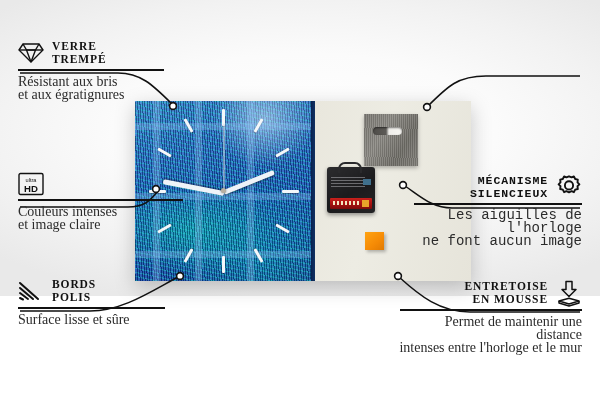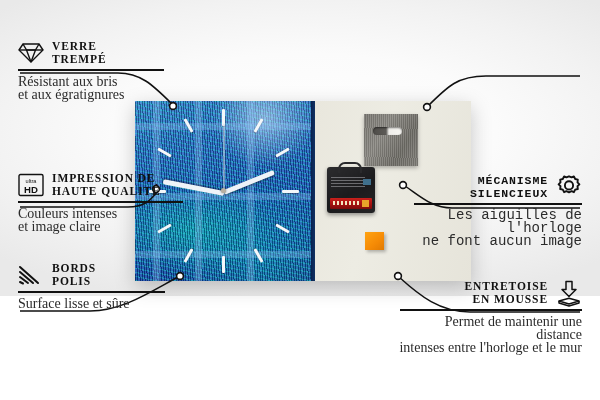--- a/index.html
+++ b/index.html
@@ -219,8 +219,6 @@
           <text x="13" y="19.5" font-family="Liberation Sans, sans-serif" font-size="9.6" font-weight="bold" text-anchor="middle" fill="#111">HD</text>
         </svg>
       </span>
-      <span class="co-title">IMPRESSION DE
-HAUTE QUALITÉ</span>
     </div>
     <div class="co-rule" style="width:165px;"></div>
     <div class="co-sub">Couleurs intenses

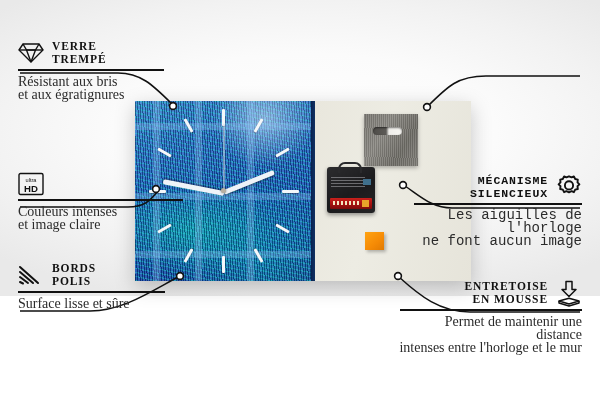--- a/index.html
+++ b/index.html
@@ -225,7 +225,7 @@
 et image claire</div>
   </div>
 
-  <div class="callout left" style="left:18px;top:262px;width:160px;">
+  <div class="callout left" style="left:18px;top:278px;width:160px;">
     <div class="co-head">
       <span class="ico">
         <svg width="26" height="22" viewBox="0 0 26 22">

